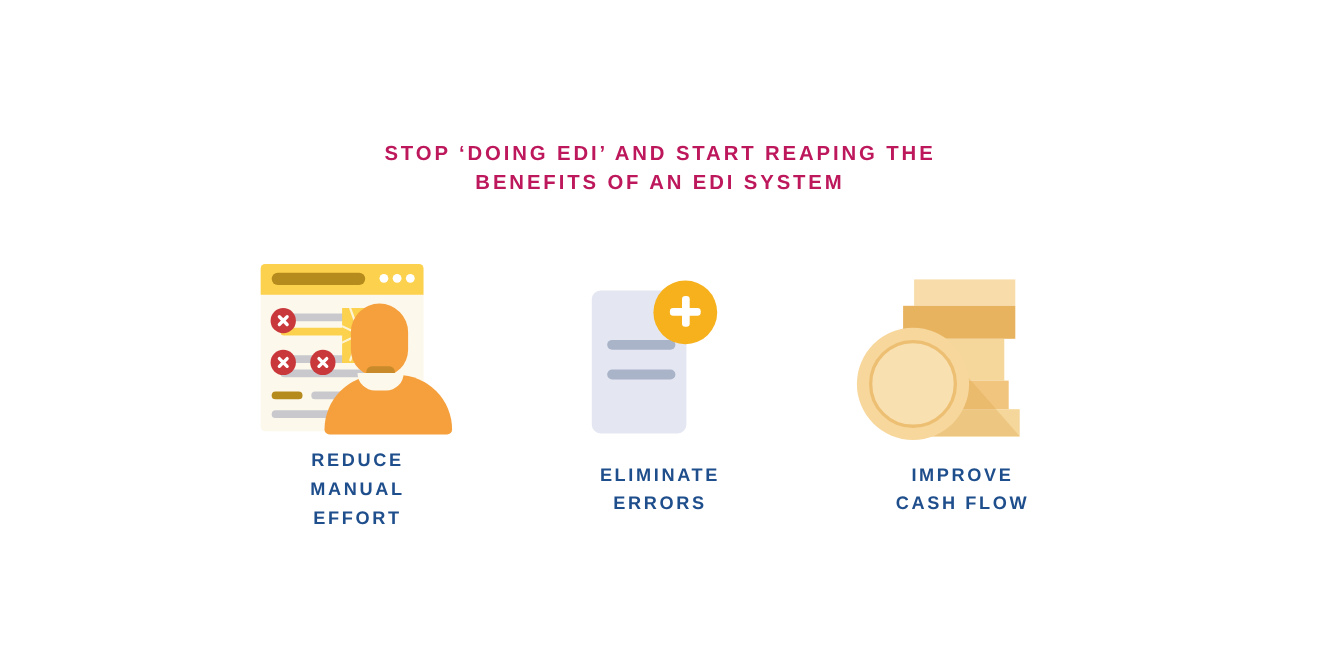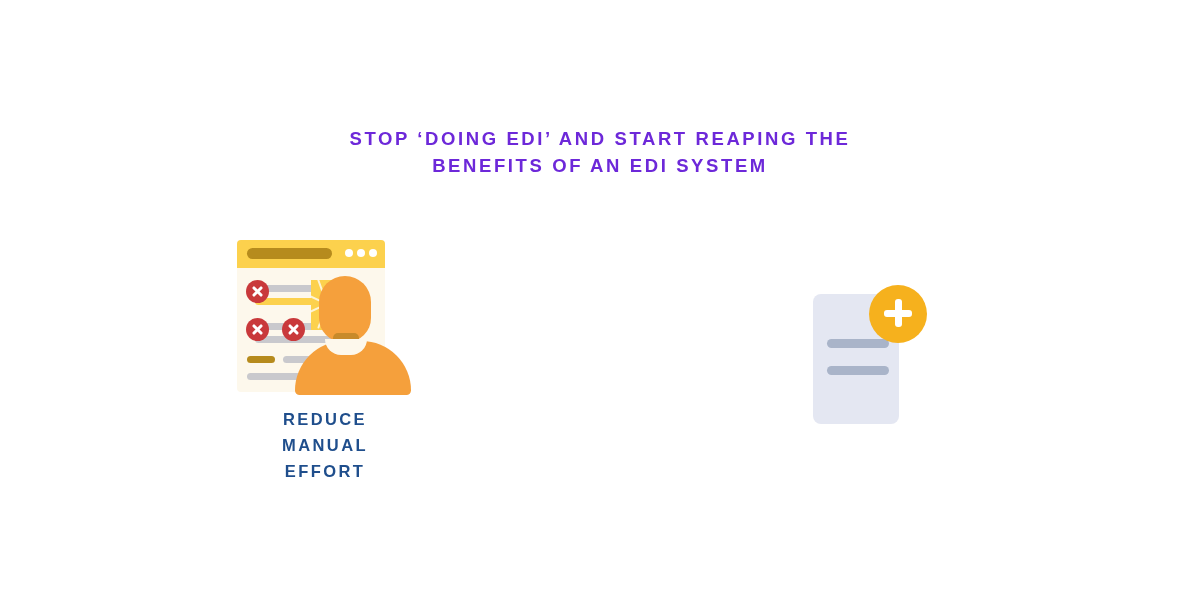--- a/index.html
+++ b/index.html
@@ -30,7 +30,7 @@
     top: 126px;
     width: 1200px;
     text-align: center;
-    color: #6d28d9;
+    color: #be185d;
     font-size: 18.5px;
     font-weight: bold;
     letter-spacing: 2.6px;

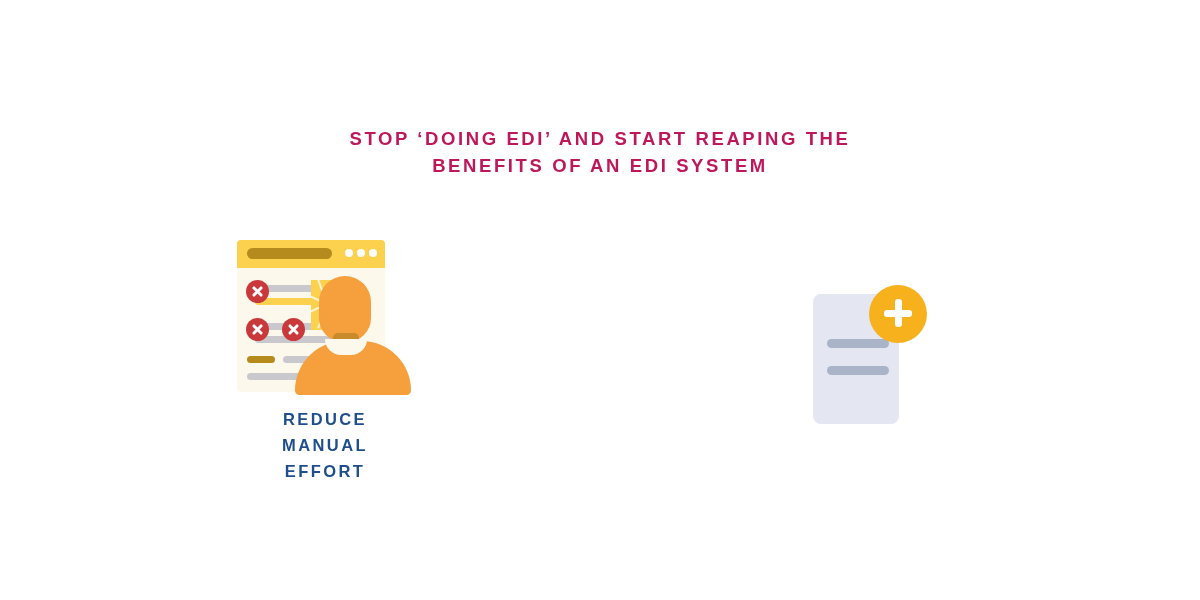--- a/index.html
+++ b/index.html
@@ -341,6 +341,10 @@
         <div class="dc-plus-h"></div>
         <div class="dc-plus-v"></div>
       </div>
+      <div class="caption">
+        <span class="caption-line">ELIMINATE</span>
+        <span class="caption-line">ERRORS</span>
+      </div>
     </div>
 
 

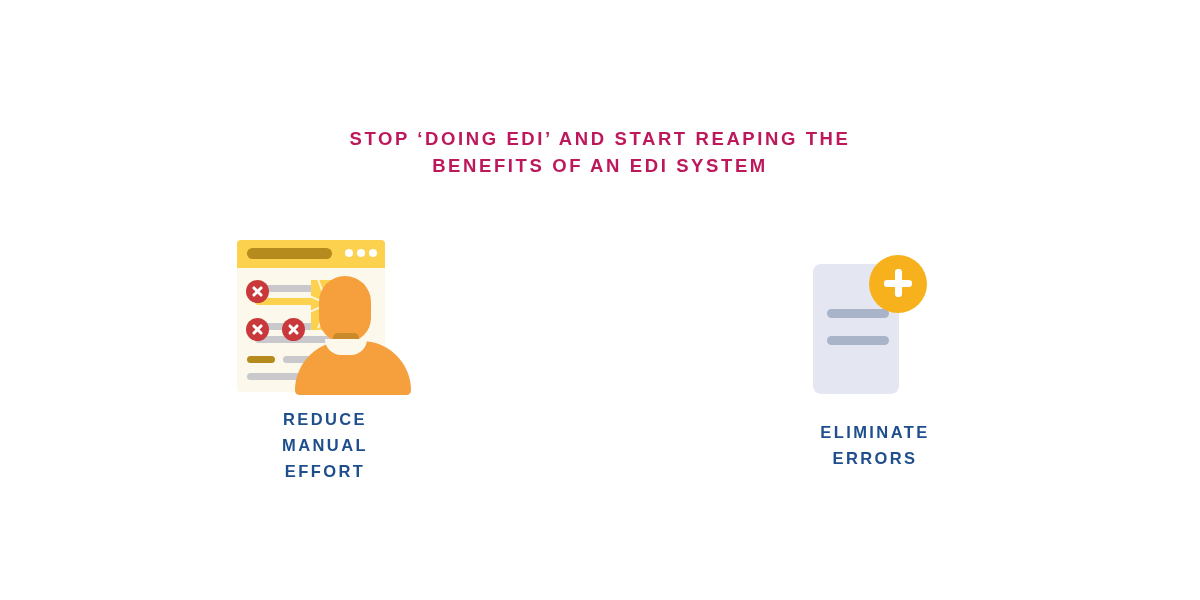--- a/index.html
+++ b/index.html
@@ -347,6 +347,22 @@
       </div>
     </div>
 
+    <div class="column">
+      <div class="art art-coins">
+        <div class="cn-slab cn-s1"></div>
+        <div class="cn-slab cn-s2"></div>
+        <div class="cn-slab cn-s3"></div>
+        <div class="cn-slab cn-s4"></div>
+        <div class="cn-slab cn-s5"></div>
+        <div class="cn-shadow"></div>
+        <div class="cn-coin"></div>
+        <div class="cn-coin-inner"></div>
+      </div>
+      <div class="caption">
+        <span class="caption-line">IMPROVE</span>
+        <span class="caption-line">CASH FLOW</span>
+      </div>
+    </div>
 
   </div>
 </div>

